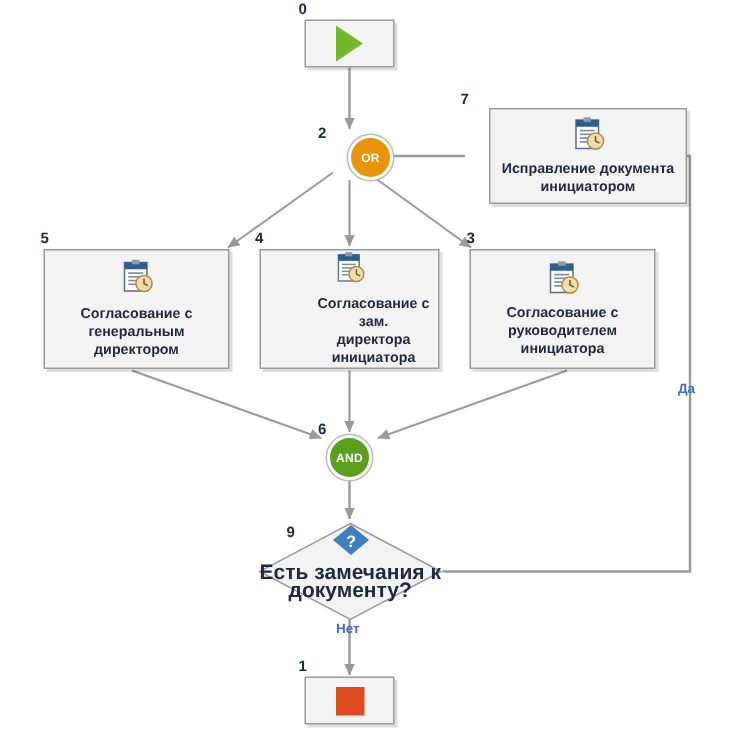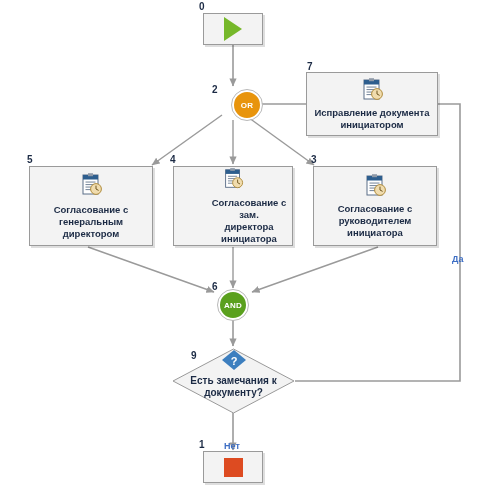--- a/index.html
+++ b/index.html
@@ -192,7 +192,7 @@
   </div>
 
   <div class="node-num" style="left:307px; top:62px;">7</div>
-  <div class="node-box" style="left:306px; top:72px; width:132px; height:64px;">
+  <div class="node-box" style="left:326px; top:72px; width:132px; height:64px;">
     <svg class="doc-icon" width="26" height="26" viewBox="0 0 26 26">
       <rect x="5" y="3" width="15" height="19" fill="#ffffff" stroke="#5b6e88" stroke-width="1"></rect>
       <rect x="5" y="3" width="15" height="4.5" fill="#2d5e8e"></rect>

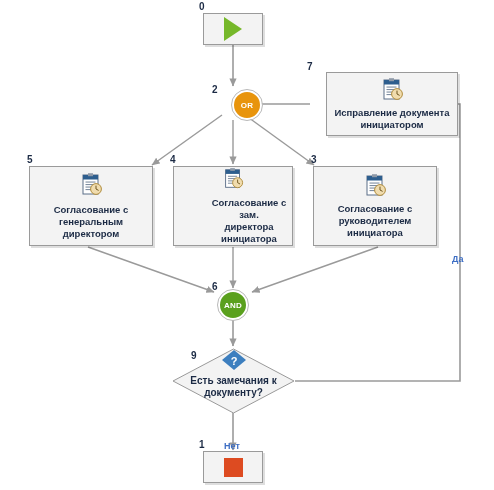--- a/index.html
+++ b/index.html
@@ -118,7 +118,7 @@
     left: 0;
     width: 100%;
     text-align: center;
-    font-size: 10px;
+    font-size: 14px;
     line-height: 12px;
     font-weight: bold;
     color: #1b2a44;

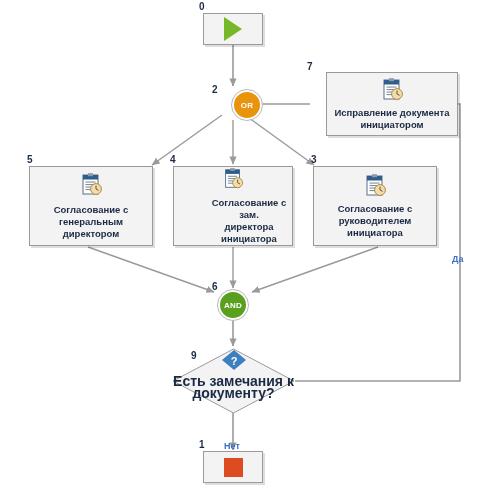--- a/index.html
+++ b/index.html
@@ -279,7 +279,7 @@
   </div>
 
   <div class="edge-label" style="left:452px; top:255px;">Да</div>
-  <div class="edge-label" style="left:224px; top:442px;">Нет</div>
+  <div class="edge-label" style="left:224px; top:415px;">Нет</div>
 
   <div class="node-num" style="left:199px; top:440px;">1</div>
   <div class="end-box" style="left:203px; top:451px; width:60px; height:32px;">

